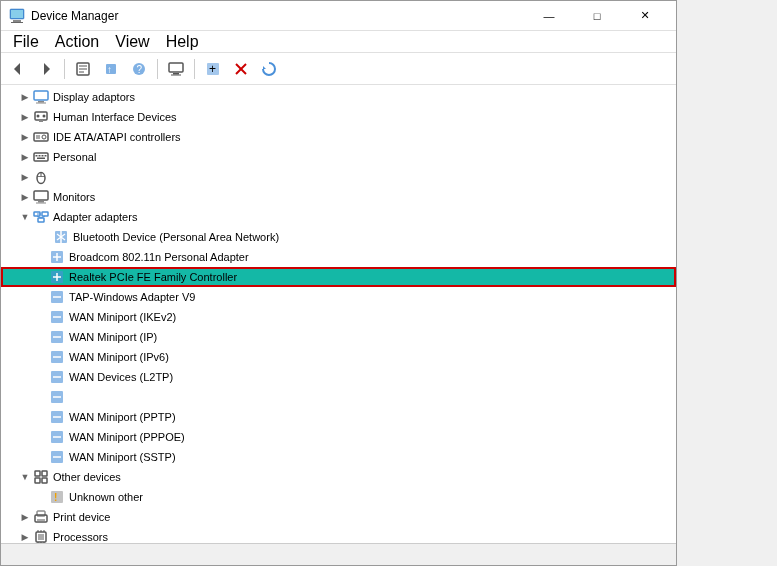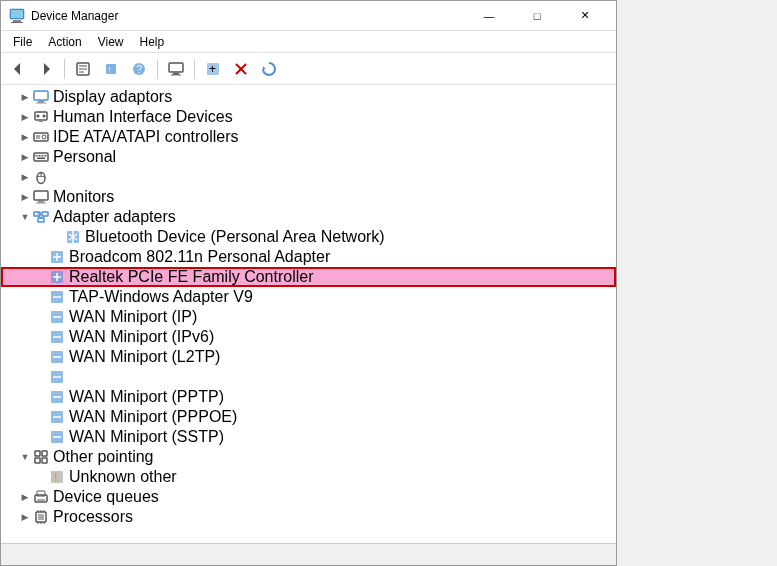--- a/index.html
+++ b/index.html
@@ -14,7 +14,7 @@
 
     
     .window {
-      width: 617px;
+      width: 677px;
       height: 566px;
       background: #fff;
       border: 1px solid #999;

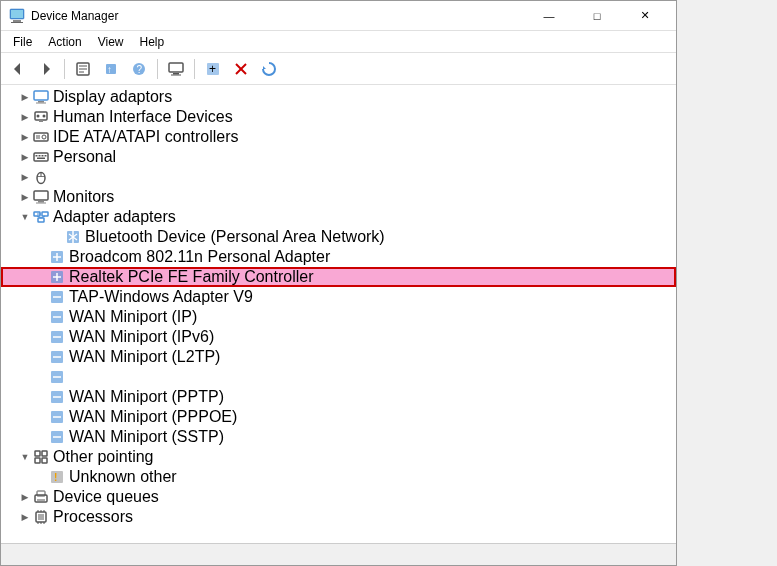--- a/index.html
+++ b/index.html
@@ -80,7 +80,7 @@
     .menu-item {
       padding: 2px 8px;
       cursor: pointer;
-      font-size: 12px;
+      font-size: 16px;
       color: #000;
     }
 

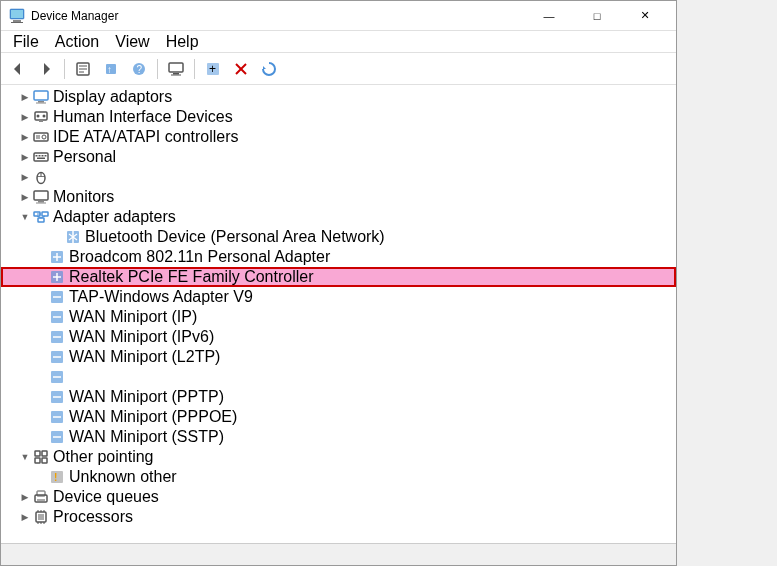--- a/index.html
+++ b/index.html
@@ -178,7 +178,7 @@
     }
 
     .tree-label {
-      font-size: 16px;
+      font-size: 11px;
       color: #000;
     }
 

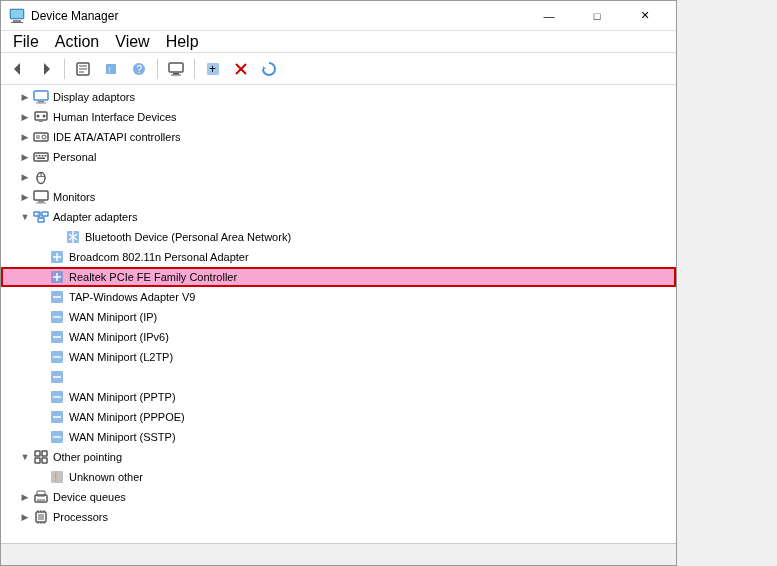--- a/index.html
+++ b/index.html
@@ -400,7 +400,7 @@
         <span class="tree-label">Adapter adapters</span>
       </div>
 
-      <div class="tree-item" style="padding-left: 16px;">
+      <div class="tree-item" style="padding-left: 4px;">
         <span class="tree-indent"></span>
         <span class="tree-indent"></span>
         <span class="tree-expander" style="visibility:hidden;">▶</span>

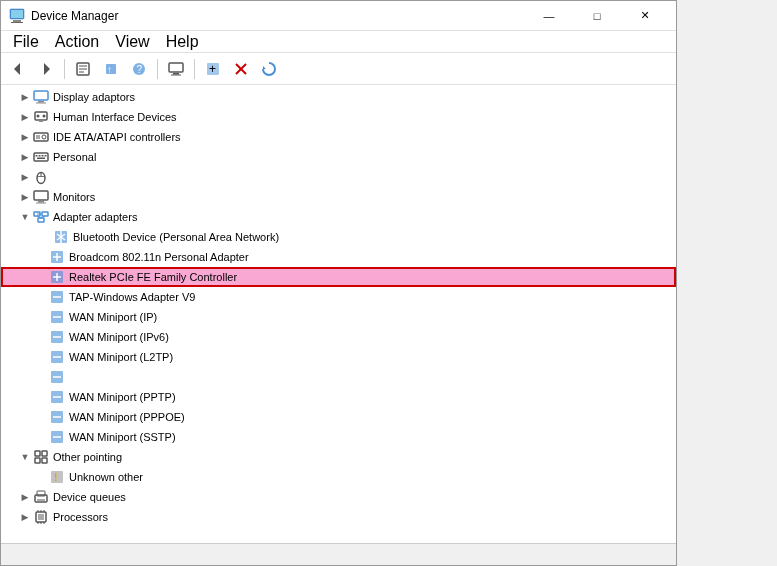--- a/index.html
+++ b/index.html
@@ -429,7 +429,7 @@
         <span class="tree-label">Broadcom 802.11n Personal Adapter</span>
       </div>
 
-      <div class="tree-item highlighted" style="background:#f9a8d4;">
+      <div class="tree-item highlighted" style="background:#14b8a6;">
         <span class="tree-indent"></span>
         <span class="tree-indent"></span>
         <span class="tree-expander" style="visibility:hidden;">▶</span>

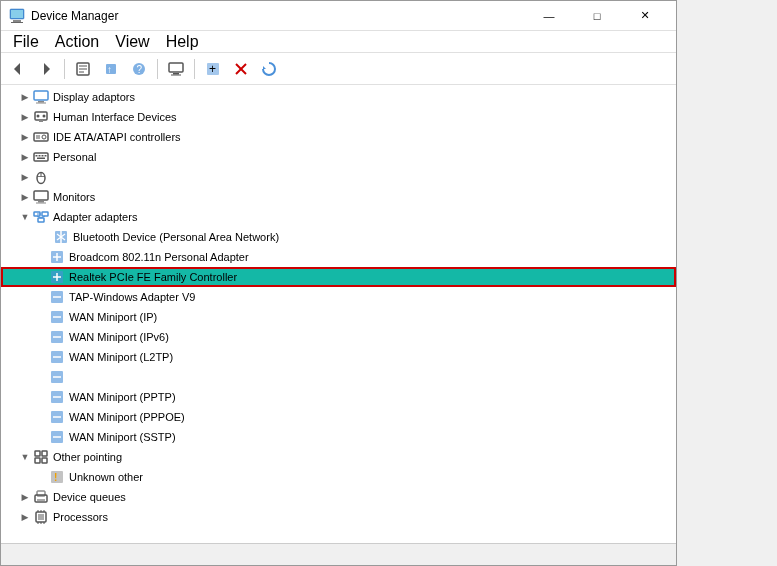--- a/index.html
+++ b/index.html
@@ -456,6 +456,18 @@
         <span class="tree-label">TAP-Windows Adapter V9</span>
       </div>
 
+      <div class="tree-item">
+        <span class="tree-indent"></span>
+        <span class="tree-indent"></span>
+        <span class="tree-expander" style="visibility:hidden;">▶</span>
+        <span class="tree-icon">
+          <svg class="svg-icon" viewBox="0 0 16 16">
+              <rect x="2" y="2" width="12" height="12" rx="1" fill="#4a90d9" opacity="0.6"></rect>
+              <line x1="4" y1="8" x2="12" y2="8" stroke="#fff" stroke-width="1.5"></line>
+            </svg>
+        </span>
+        <span class="tree-label">WAN Miniport (IKEv2)</span>
+      </div>
 
       <div class="tree-item">
         <span class="tree-indent"></span>

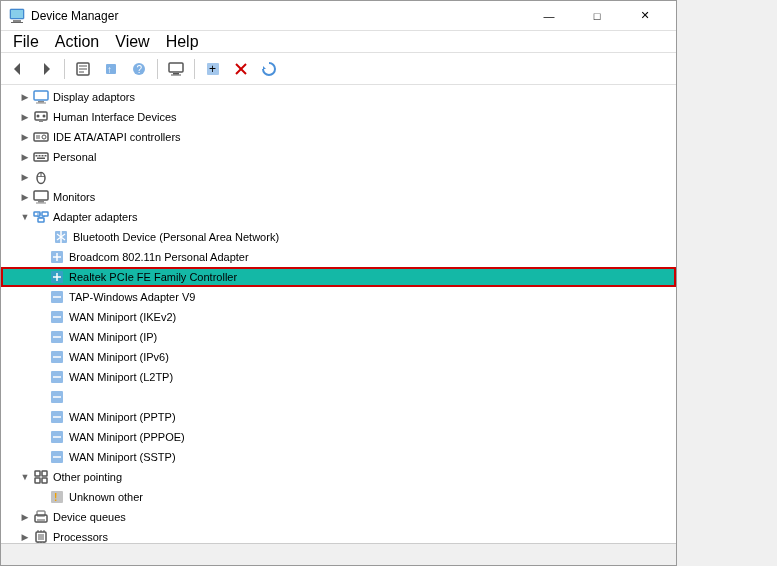--- a/index.html
+++ b/index.html
@@ -505,7 +505,7 @@
               <line x1="4" y1="8" x2="12" y2="8" stroke="#fff" stroke-width="1.5"></line>
             </svg>
         </span>
-        <span class="tree-label">WAN Miniport (L2TP)</span>
+        <span class="tree-label">WAN Devices (L2TP)</span>
       </div>
 
       <div class="tree-item">

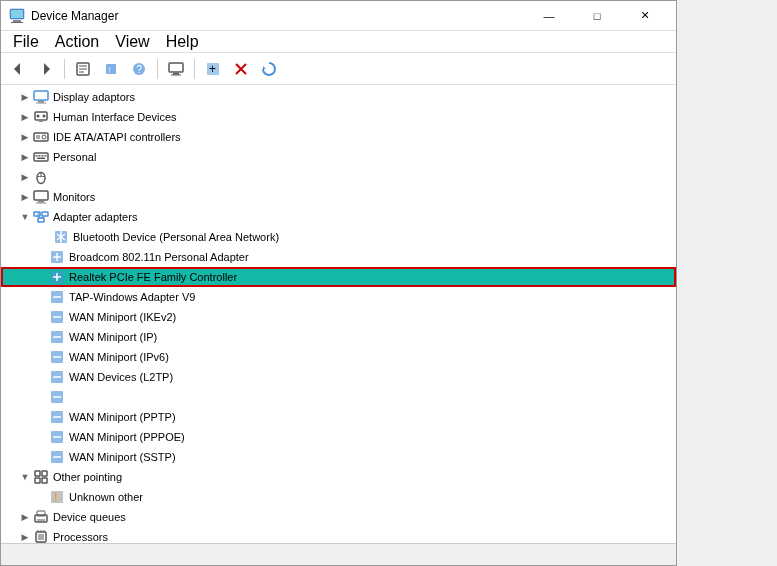--- a/index.html
+++ b/index.html
@@ -570,7 +570,7 @@
               <rect x="9" y="9" width="5" height="5" rx="0.5" fill="none" stroke="#555" stroke-width="1.5"></rect>
             </svg>
         </span>
-        <span class="tree-label">Other pointing</span>
+        <span class="tree-label">Other devices</span>
       </div>
 
       <div class="tree-item">

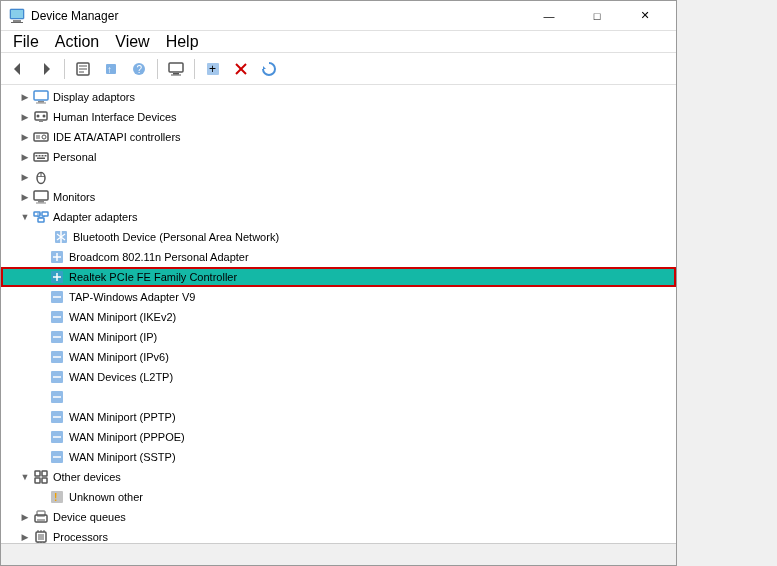--- a/index.html
+++ b/index.html
@@ -596,7 +596,7 @@
               <rect x="4" y="10" width="8" height="2" fill="#aaa"></rect>
             </svg>
         </span>
-        <span class="tree-label">Device queues</span>
+        <span class="tree-label">Print device</span>
       </div>
 
       <div class="tree-item">

